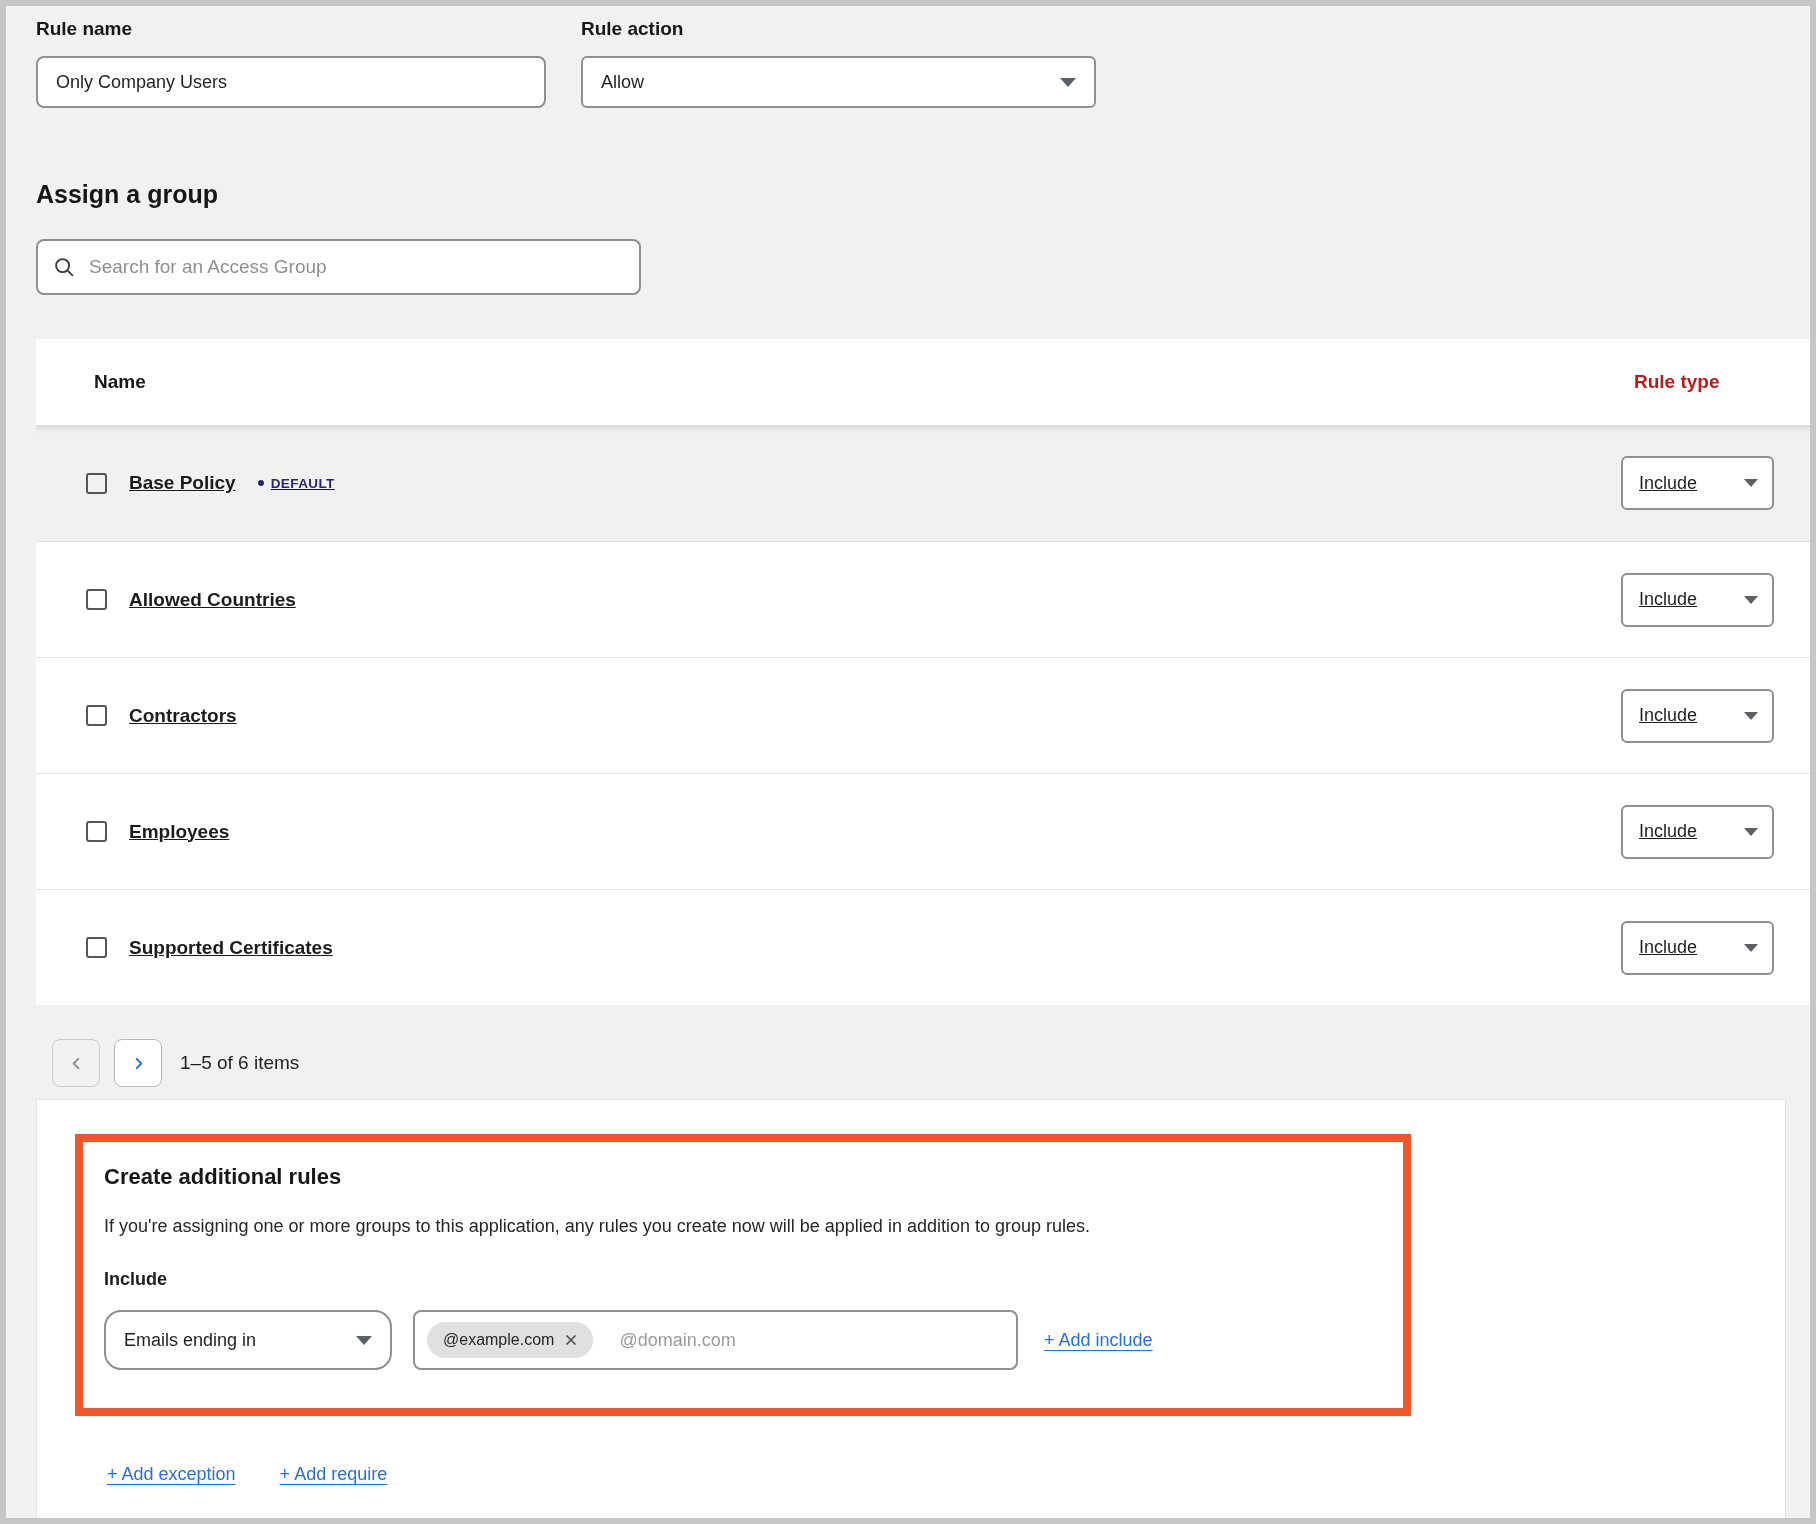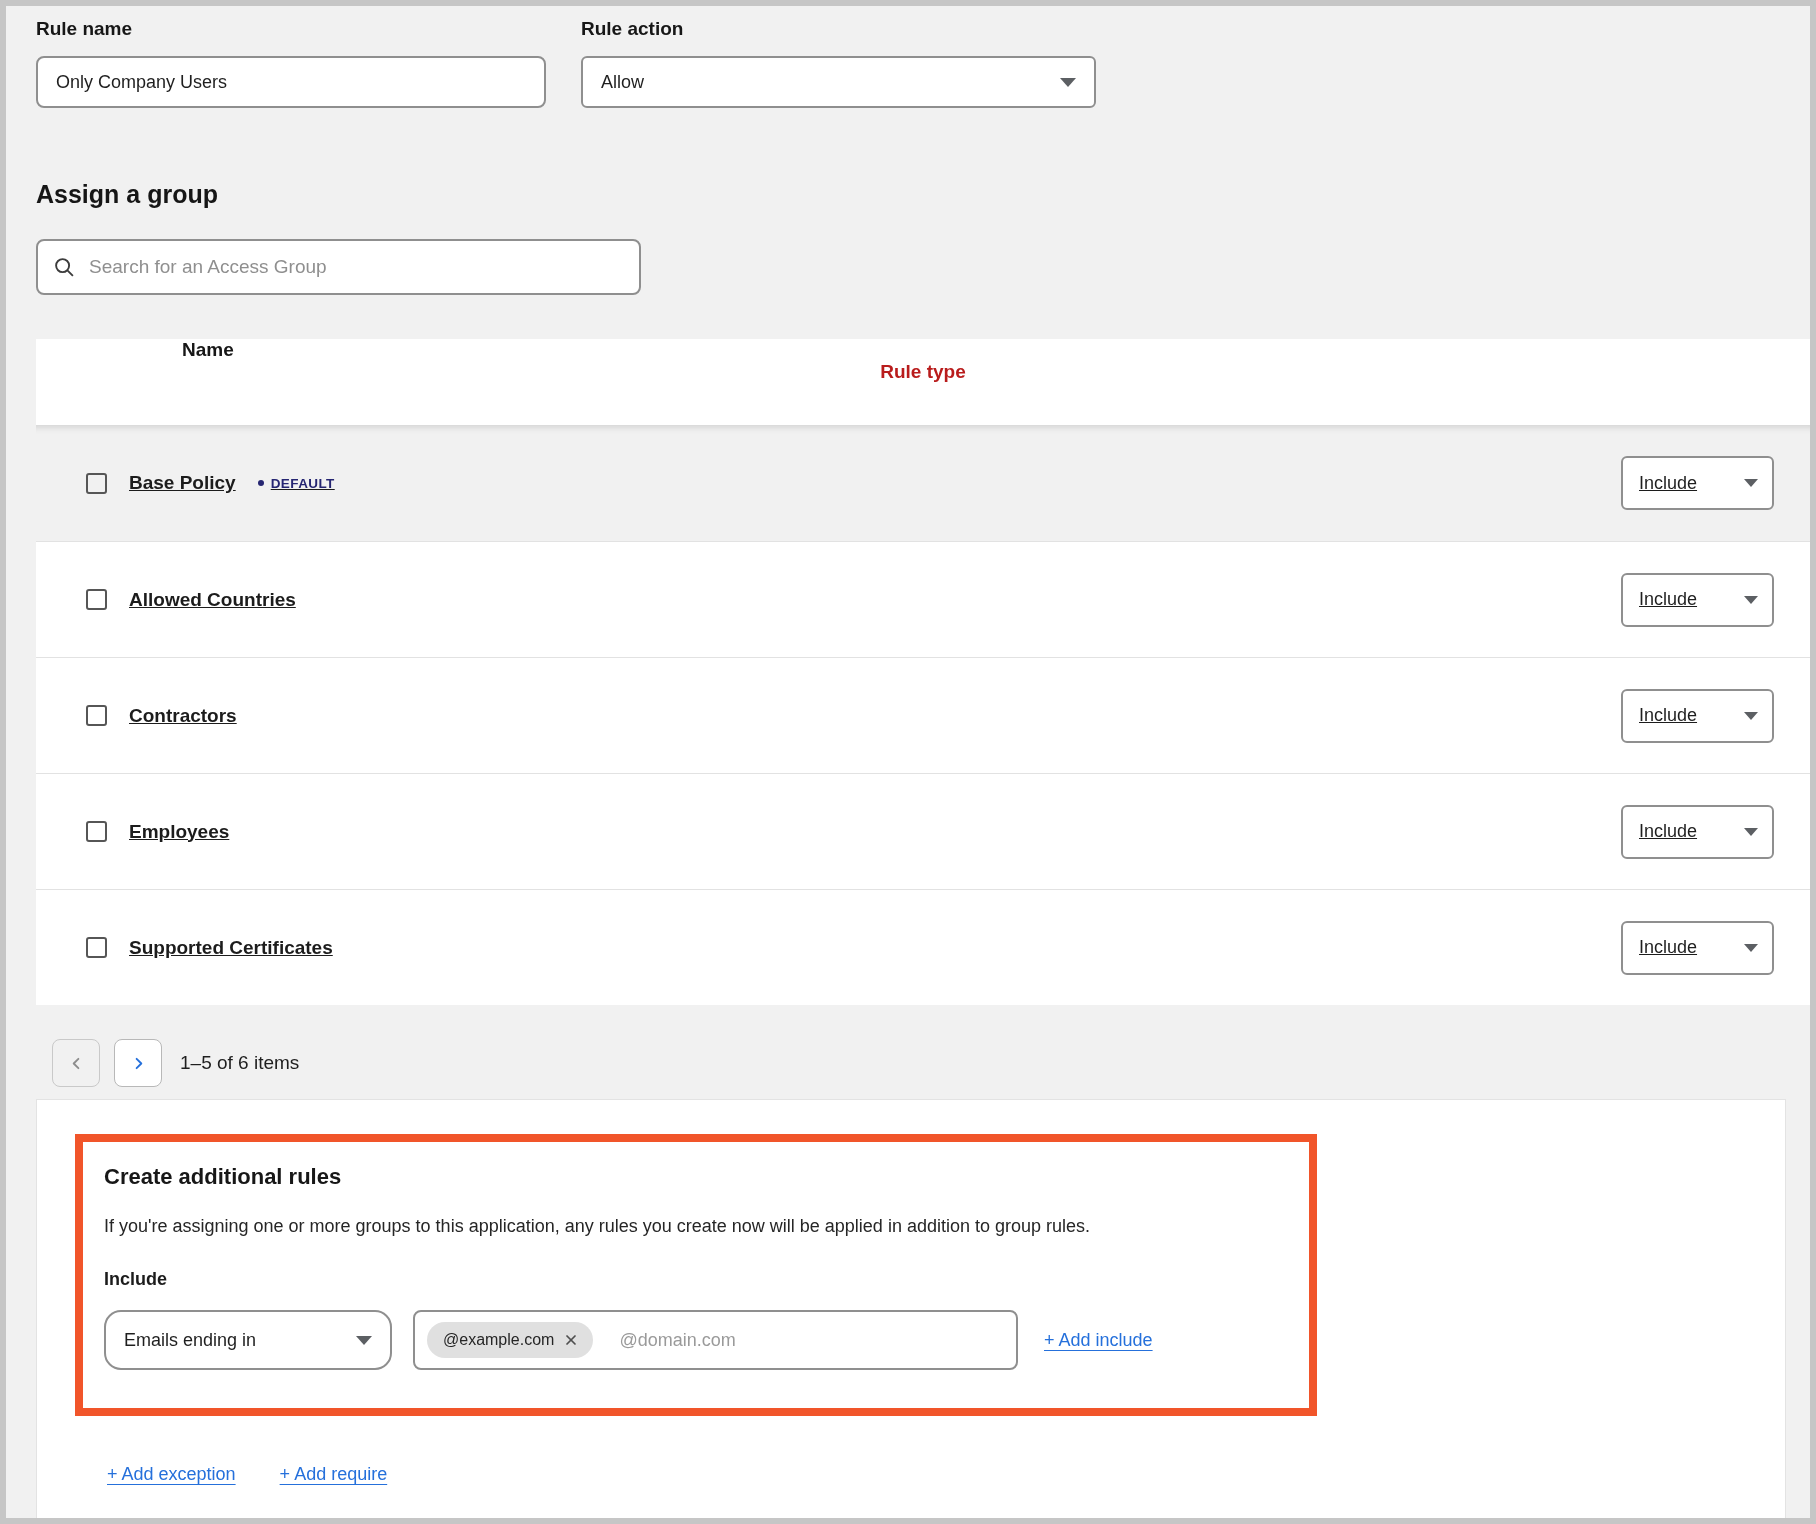--- a/index.html
+++ b/index.html
@@ -44,7 +44,7 @@
 
   
   .group-table { margin-top:44px; width:1774px; background:#fff; }
-  .t-header { display:flex; align-items:center; height:86px; background:#fff;flex-direction:column; }
+  .t-header { display:flex; align-items:center; height:86px; background:#fff; }
   .th-name { margin-left:58px; font-size:19px; font-weight:700; width:1540px; color:#171717; }
   .th-rule { font-size:19px; font-weight:700; color:#b91c1c; }
   .t-row {

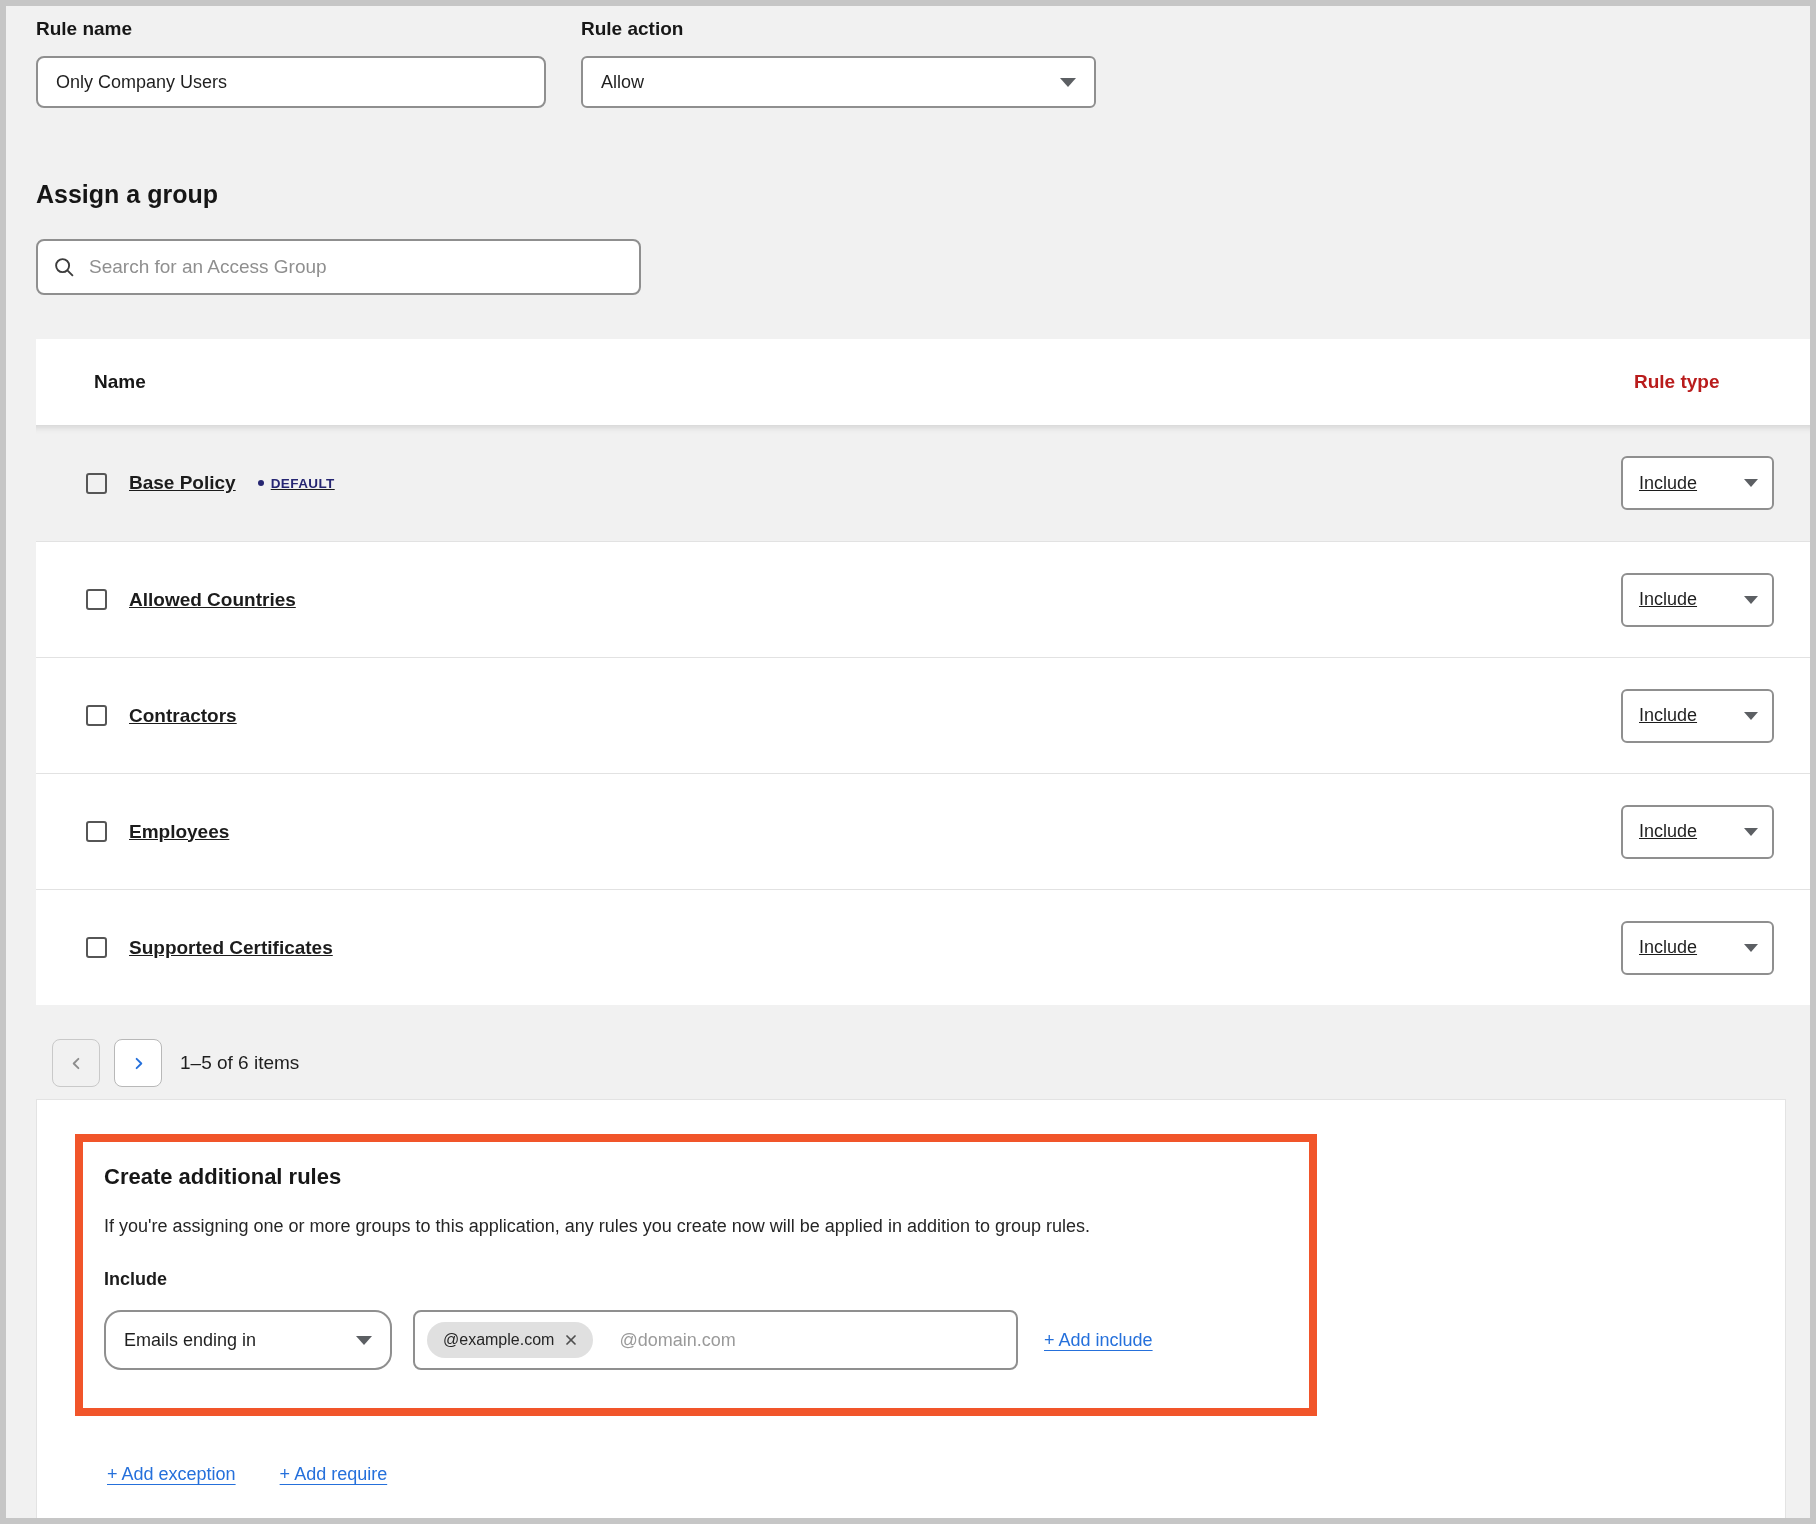--- a/index.html
+++ b/index.html
@@ -91,7 +91,7 @@
     padding:34px 0 0 38px;
   }
   .orange-box {
-    width:1242px;
+    width:1336px;
     border:8px solid #f1552a;
     padding:22px 8px 38px 21px;
   }

